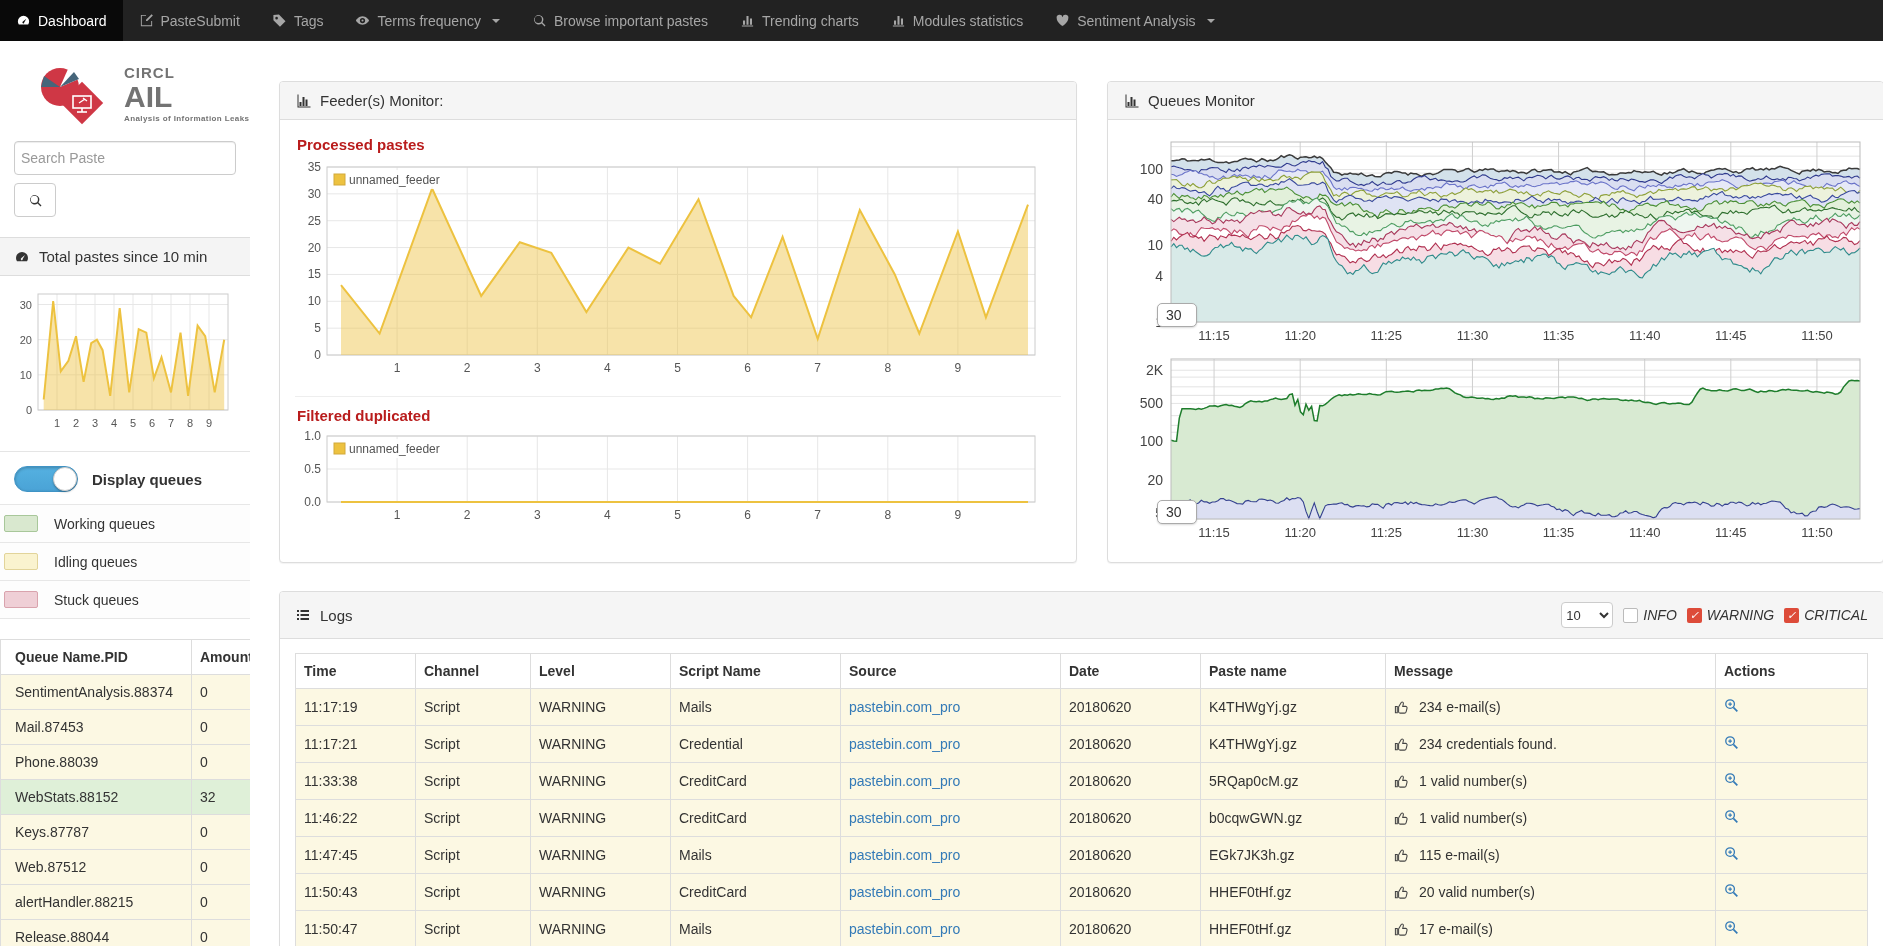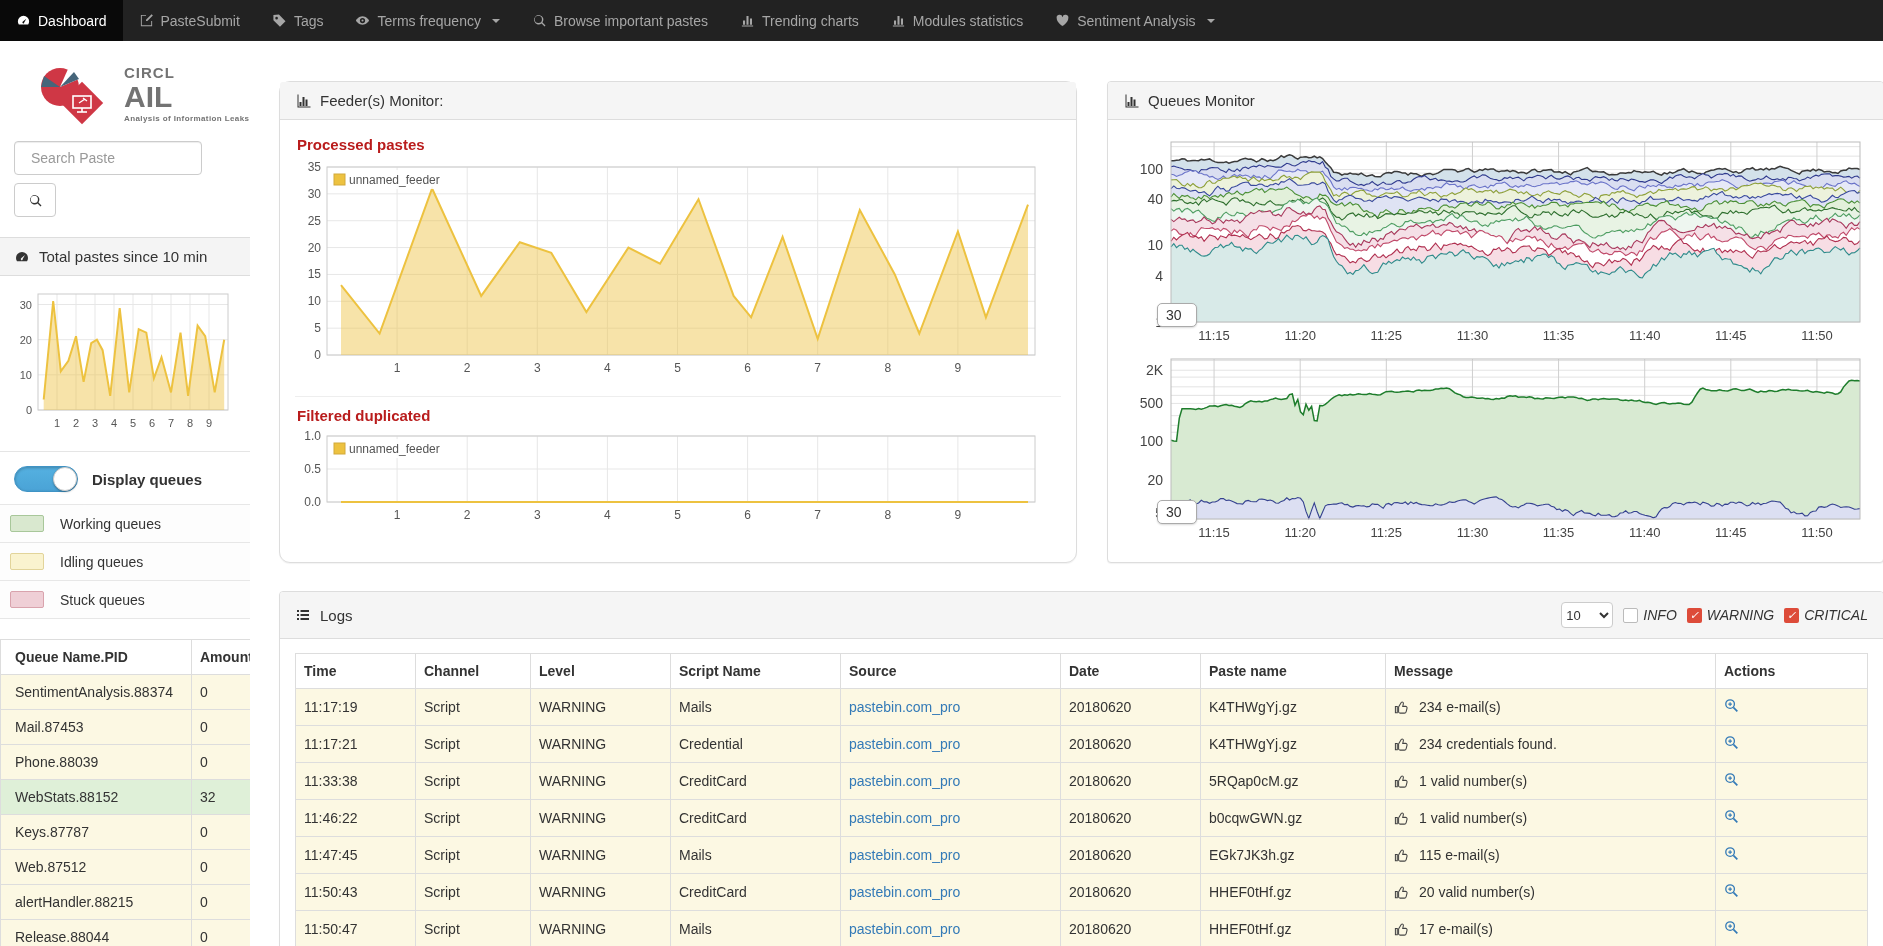--- a/index.html
+++ b/index.html
@@ -303,7 +303,7 @@
   <main class="main">
     <div class="top-row">
 
-      <section class="panel" style="width:798px;border-radius:11px;">
+      <section class="panel" style="width:798px;">
         <div class="panel-heading">
           <svg viewBox="0 0 16 16">
               <path d="M1.5 1.5h1v13h13v-1h-12v-12zM4.5 9h2v4h-2zM7.5 4h2v9h-2zM10.5 6.5h2V13h-2z"></path>

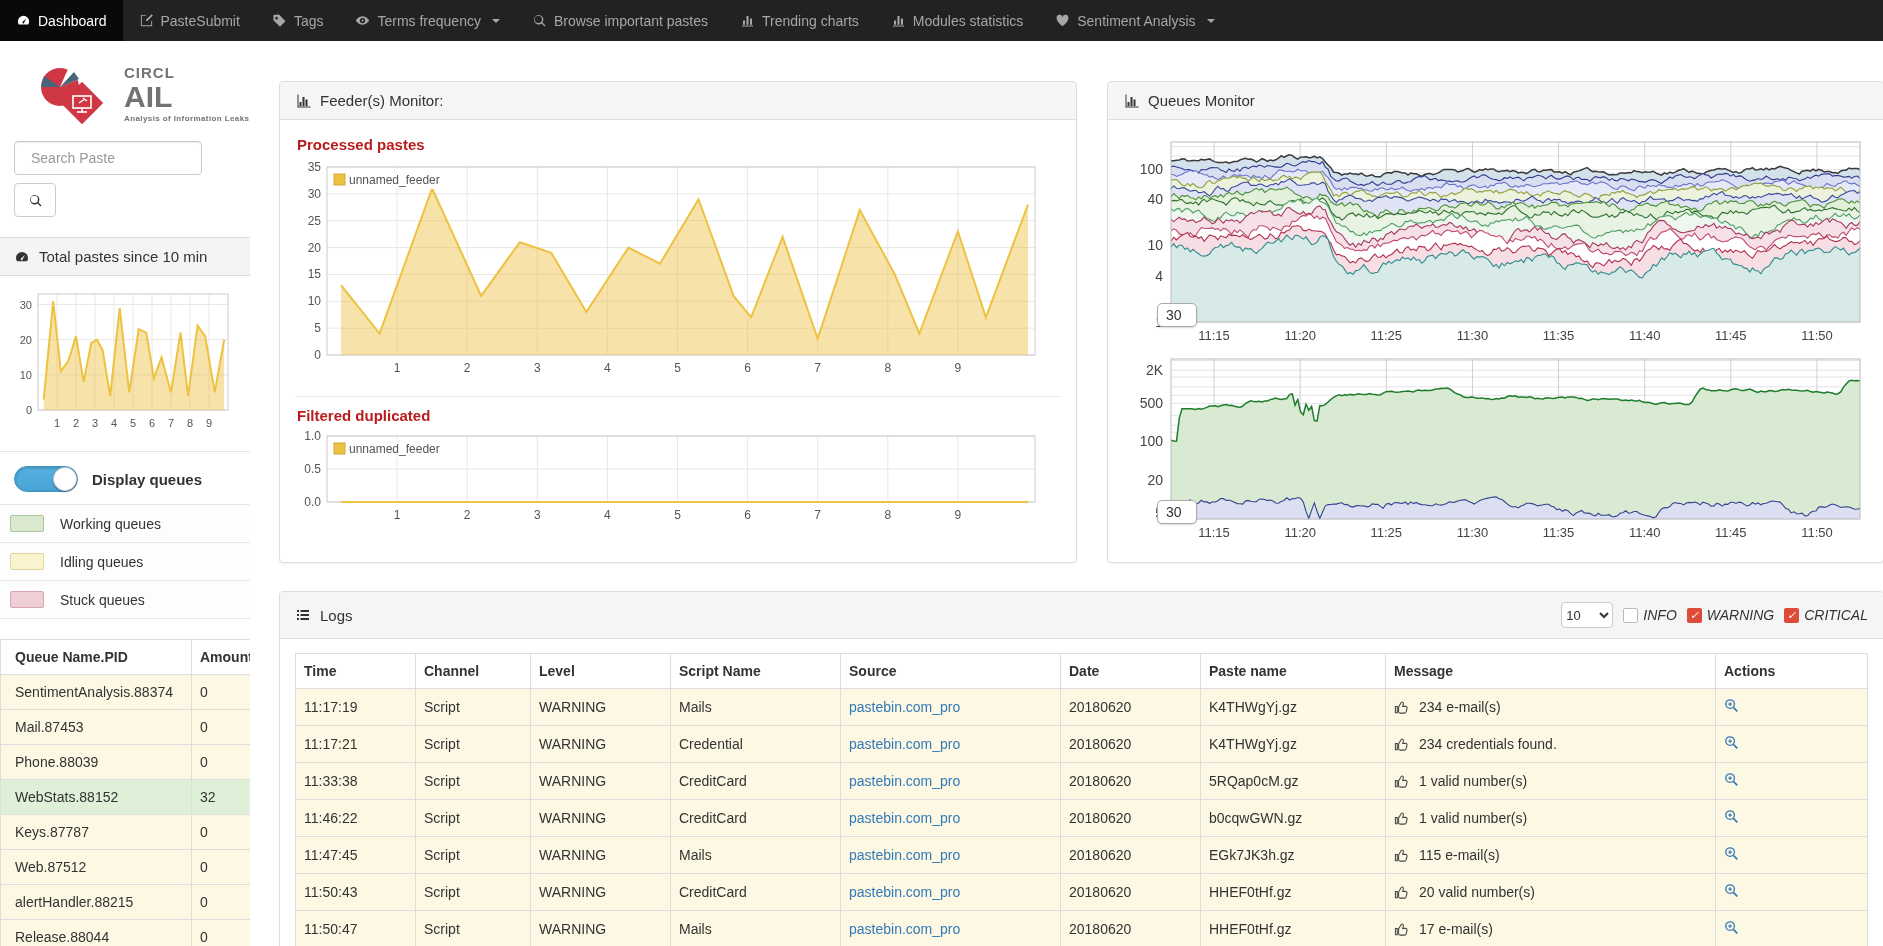--- a/index.html
+++ b/index.html
@@ -37,8 +37,8 @@
   .logo-prod { font-size:30px; font-weight:bold; margin-top:2px; }
   .logo-tag { font-size:8px; letter-spacing:.4px; margin-top:3px; font-weight:bold; }
   .search-wrap { margin:0 14px; }
-  .search-input { width:188px; height:34px; border:1px solid #ccc; border-radius:4px;
-    padding:6px 16px; font-size:14px; color:#555; outline:none;
+  .search-input { width:222px; height:34px; border:1px solid #ccc; border-radius:4px;
+    padding:6px 6px; font-size:14px; color:#555; outline:none;
     box-shadow:inset 0 1px 1px rgba(0,0,0,.075); font-family:"Liberation Sans",sans-serif; }
   .search-input::placeholder { color:#999; }
   .search-btn { margin-top:8px; width:42px; height:34px; background:#fff; border:1px solid #ccc;

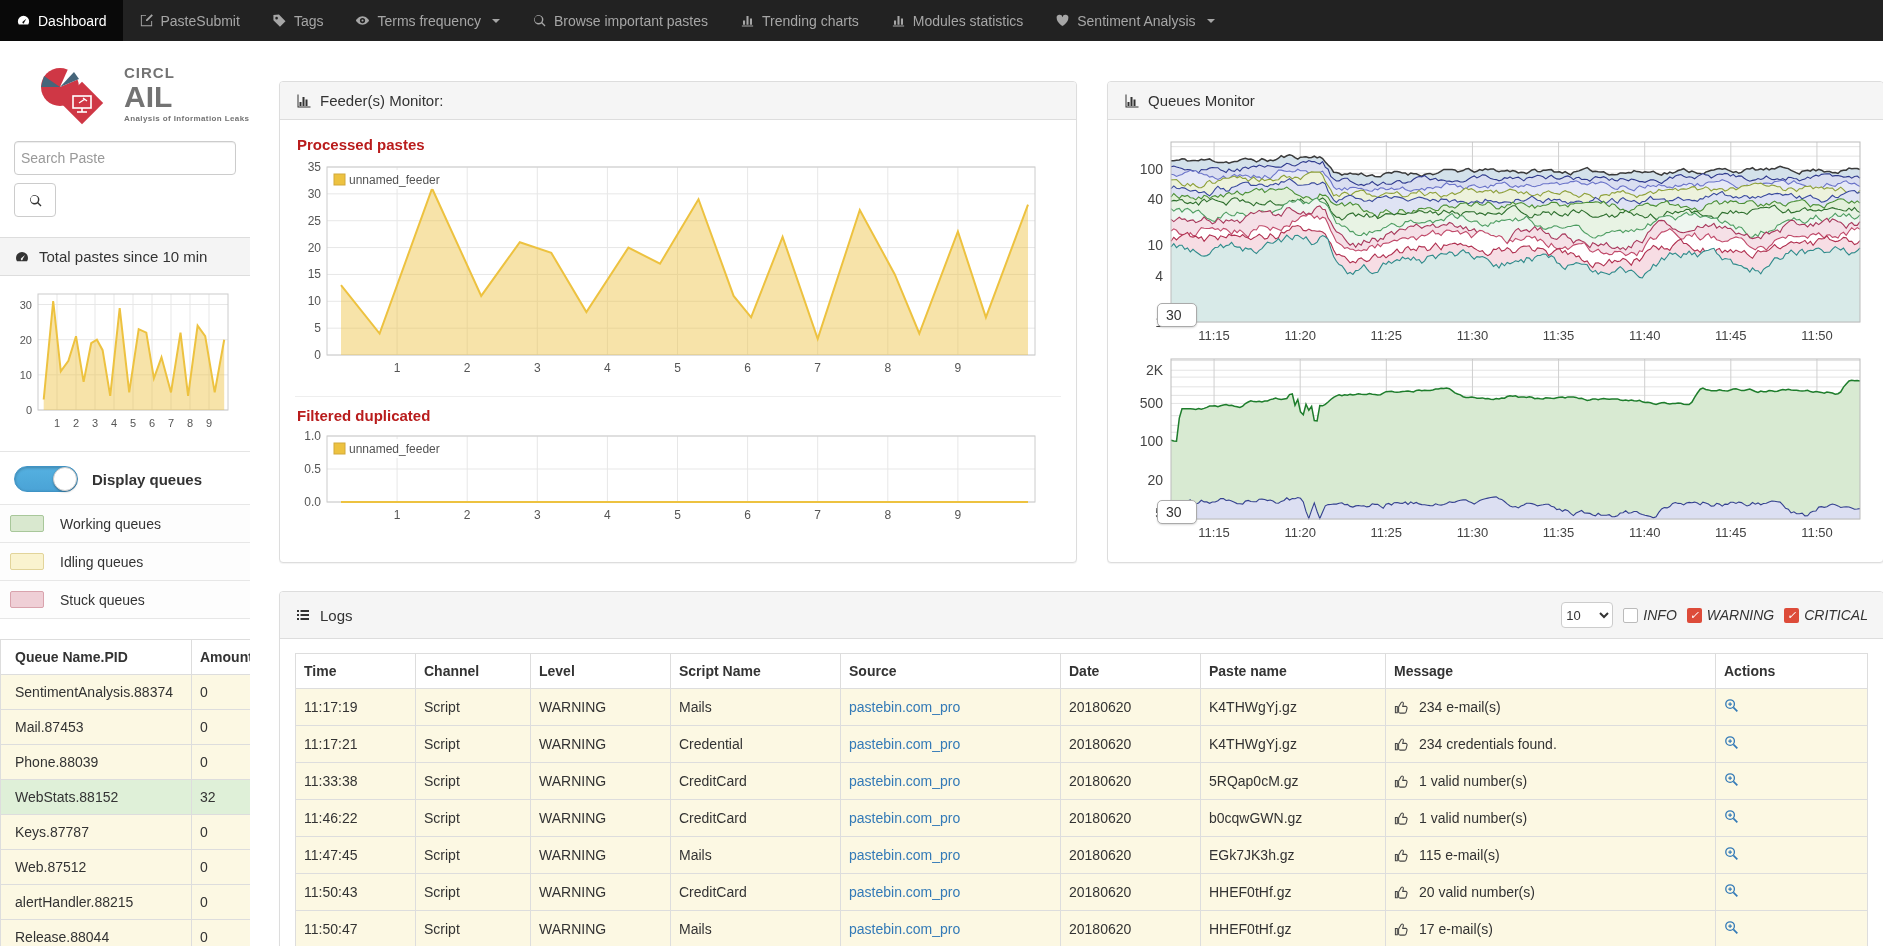--- a/index.html
+++ b/index.html
@@ -58,7 +58,7 @@
   .switch .knob { position:absolute; right:0px; top:0px; width:24px; height:24px;
     background:#fff; border:1px solid #ccc; border-radius:50%;
     box-shadow:0 1px 2px rgba(0,0,0,.3); }
-  .legend-row { display:flex; align-items:center; gap:16px; padding:10px 10px;
+  .legend-row { display:flex; align-items:center; gap:16px; padding:10px 4px;
     border-bottom:1px solid #e7e7e7; background:#fdfdfd; }
   .legend-swatch { width:34px; height:17px; border-radius:2px; flex:none; }
   .legend-label { font-size:14px; color:#333; }

